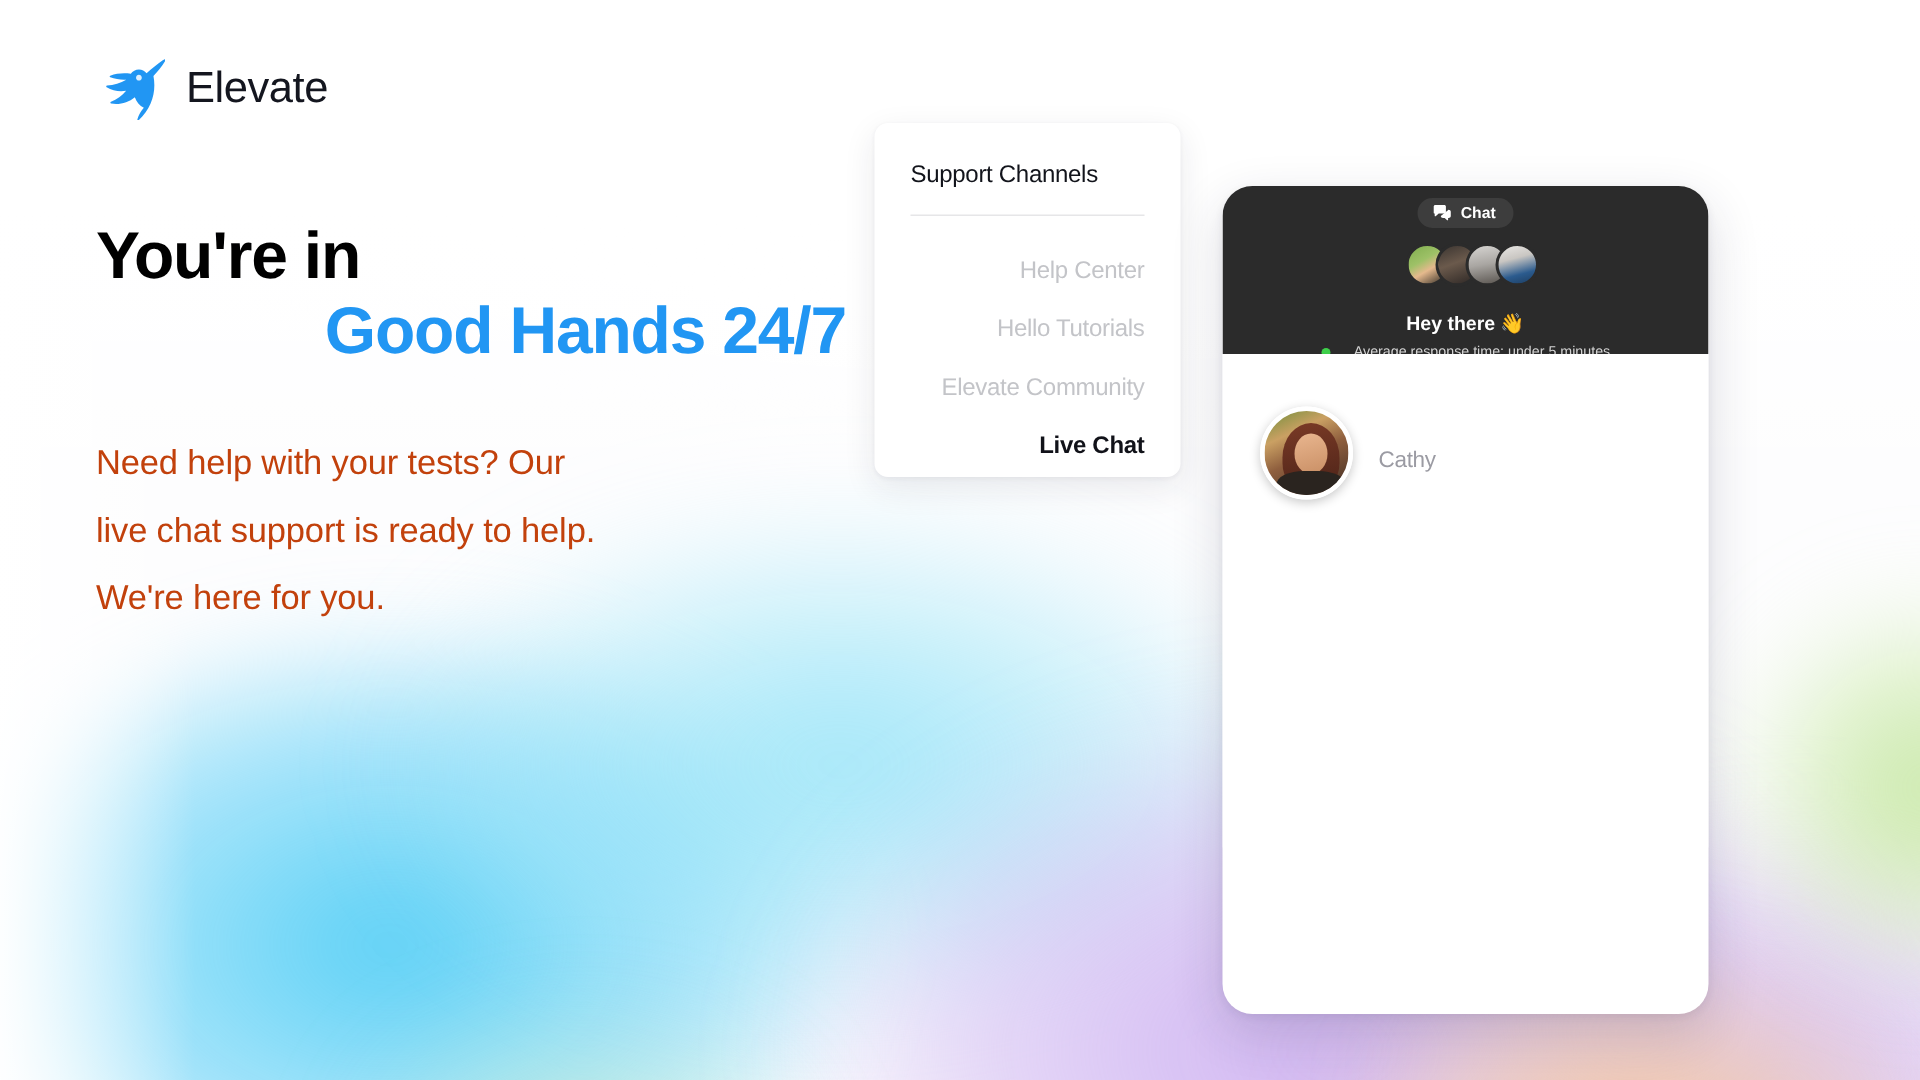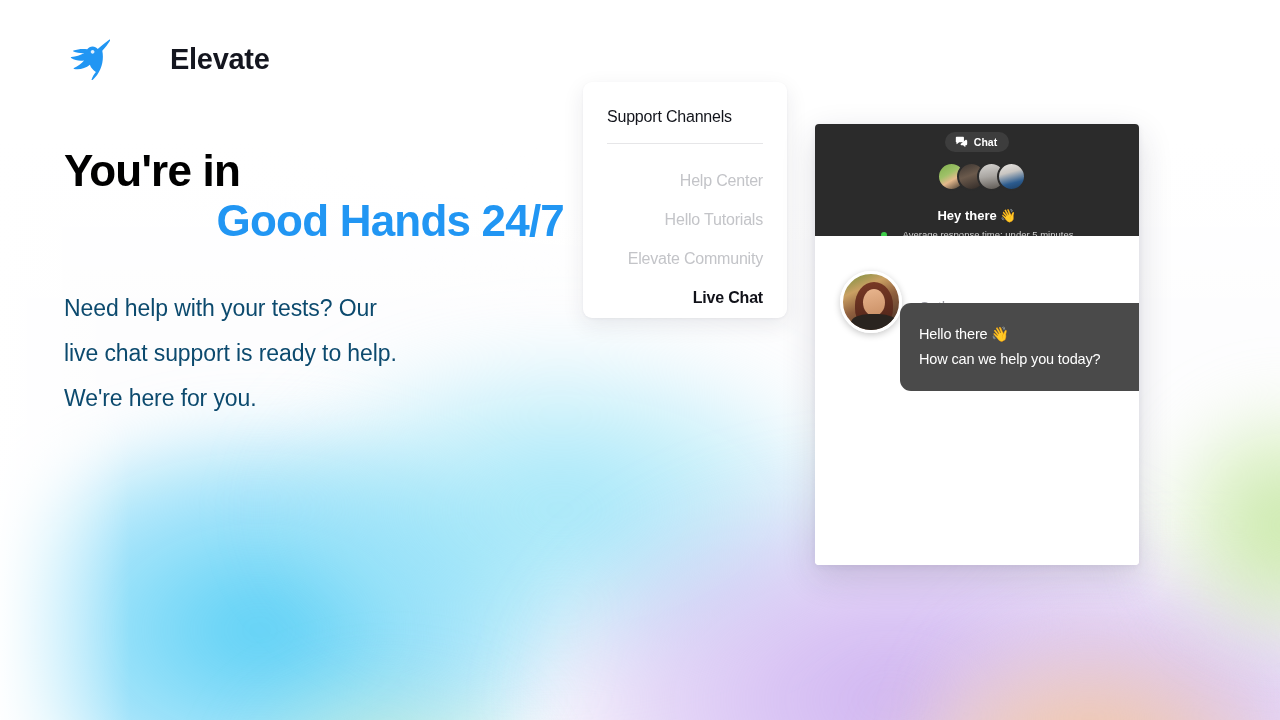--- a/index.html
+++ b/index.html
@@ -87,9 +87,8 @@
   }
   .brand-logo { width:46px; height:42px; display:block; }
   .brand-name {
-    font-size:29px; font-weight:bold; color:#14161f;
+    font-size:29px; font-weight:normal; color:#14161f;
     letter-spacing:-0.3px;
-    margin-left:46px;
   }
 
   

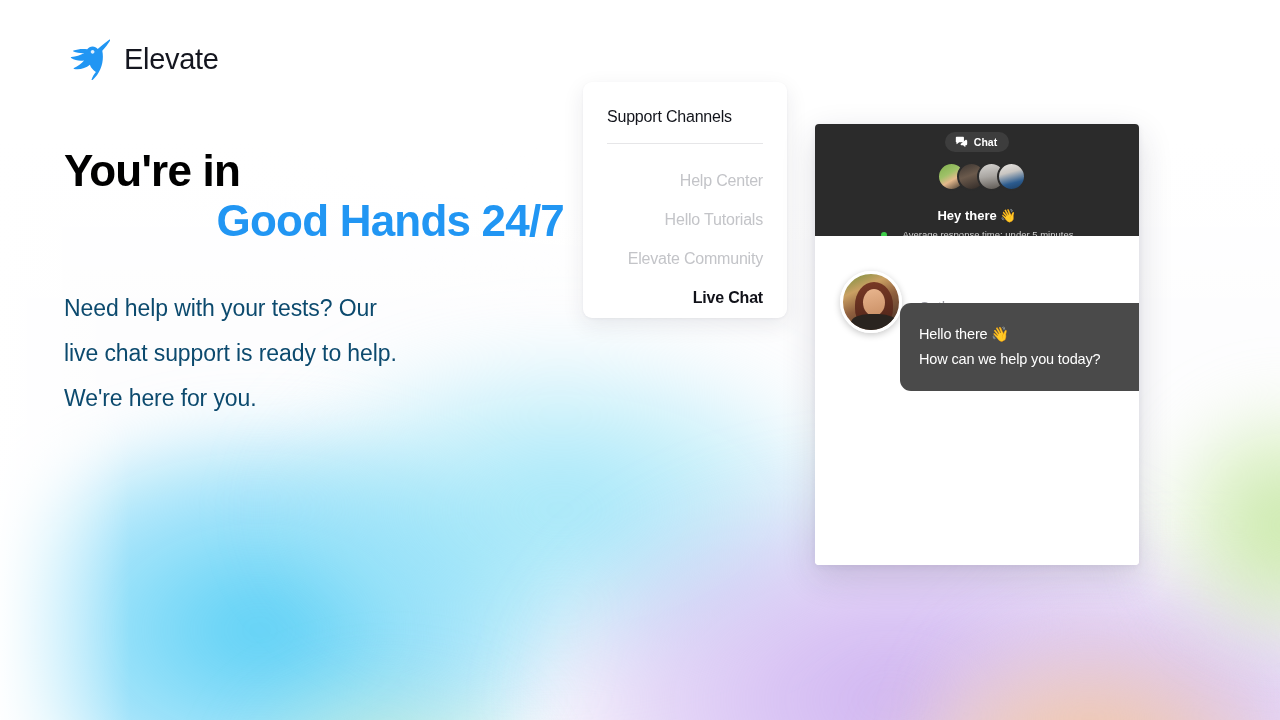--- a/index.html
+++ b/index.html
@@ -129,8 +129,8 @@
   
   .chat-widget {
     position:absolute; left:815px; top:124px;
-    width:324px; height:441px;
-    background:#ffffff; border-radius:4px;
+    width:324px; height:552px;
+    background:#ffffff; border-radius:20px;
     box-shadow:0 12px 34px rgba(40,38,70,0.16), 0 2px 6px rgba(40,38,70,0.07);
     overflow:hidden;
   }

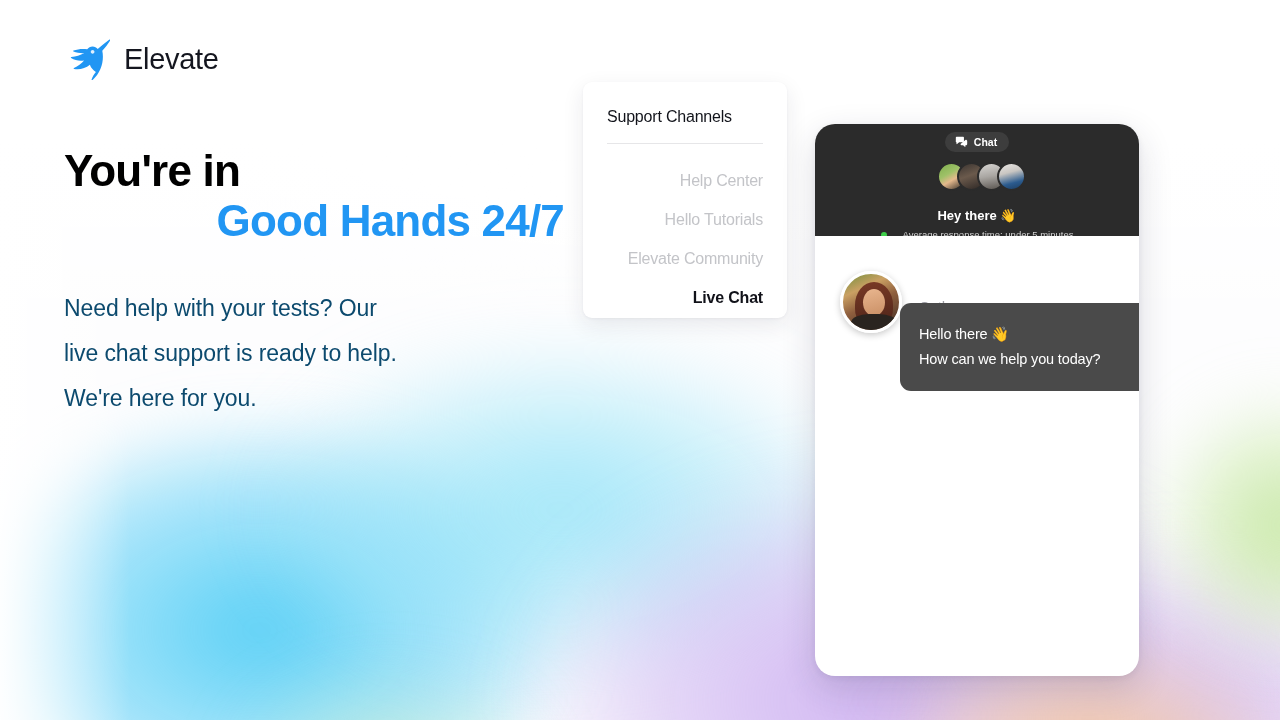--- a/index.html
+++ b/index.html
@@ -100,7 +100,7 @@
   .hero-line.accent { color:#2196f3;text-align:right; }
   .hero-sub {
     margin-top:40px;
-    font-size:23px; line-height:45px; color:#0c4a6e;
+    font-size:23px; line-height:45px; color:#c2410c;
     letter-spacing:-0.1px;
   }
 

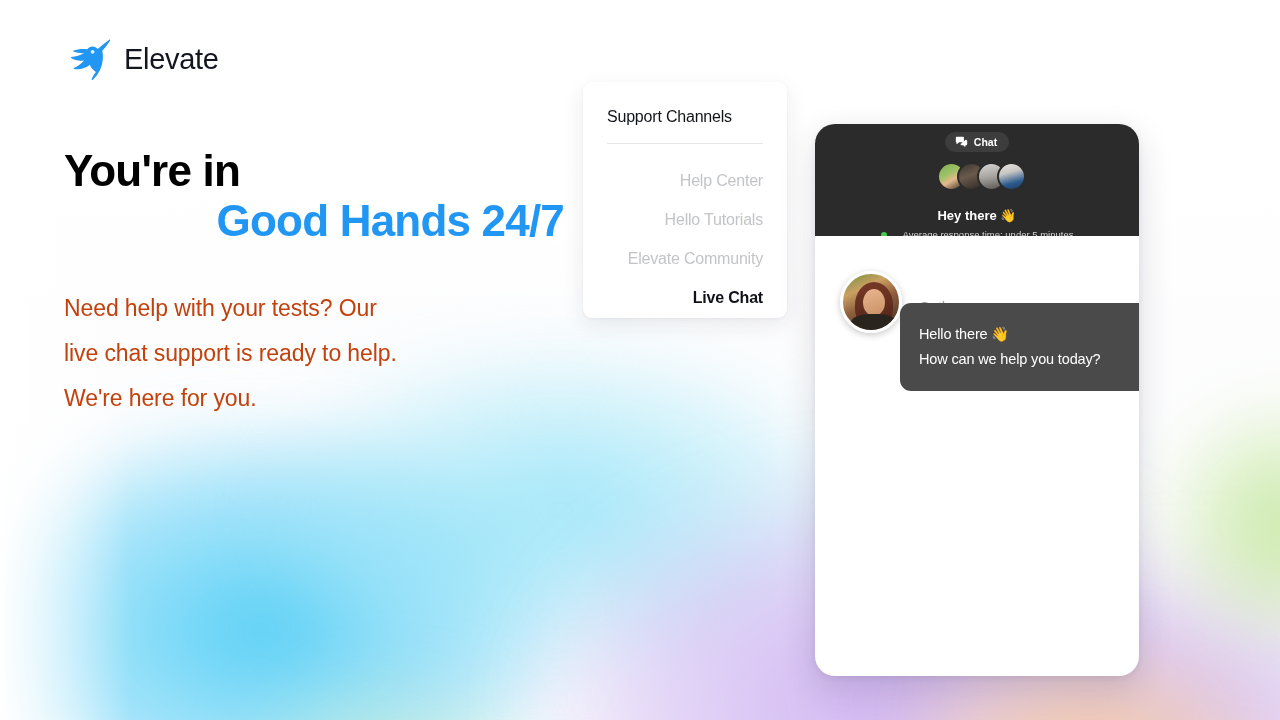--- a/index.html
+++ b/index.html
@@ -295,10 +295,6 @@
 
       <div class="msg-name">Cathy</div>
 
-      <div class="msg-bubble">
-        <div class="msg-line">Hello there 👋</div>
-        <div class="msg-line">How can we help you today?</div>
-      </div>
 
     </div>
   </div>

